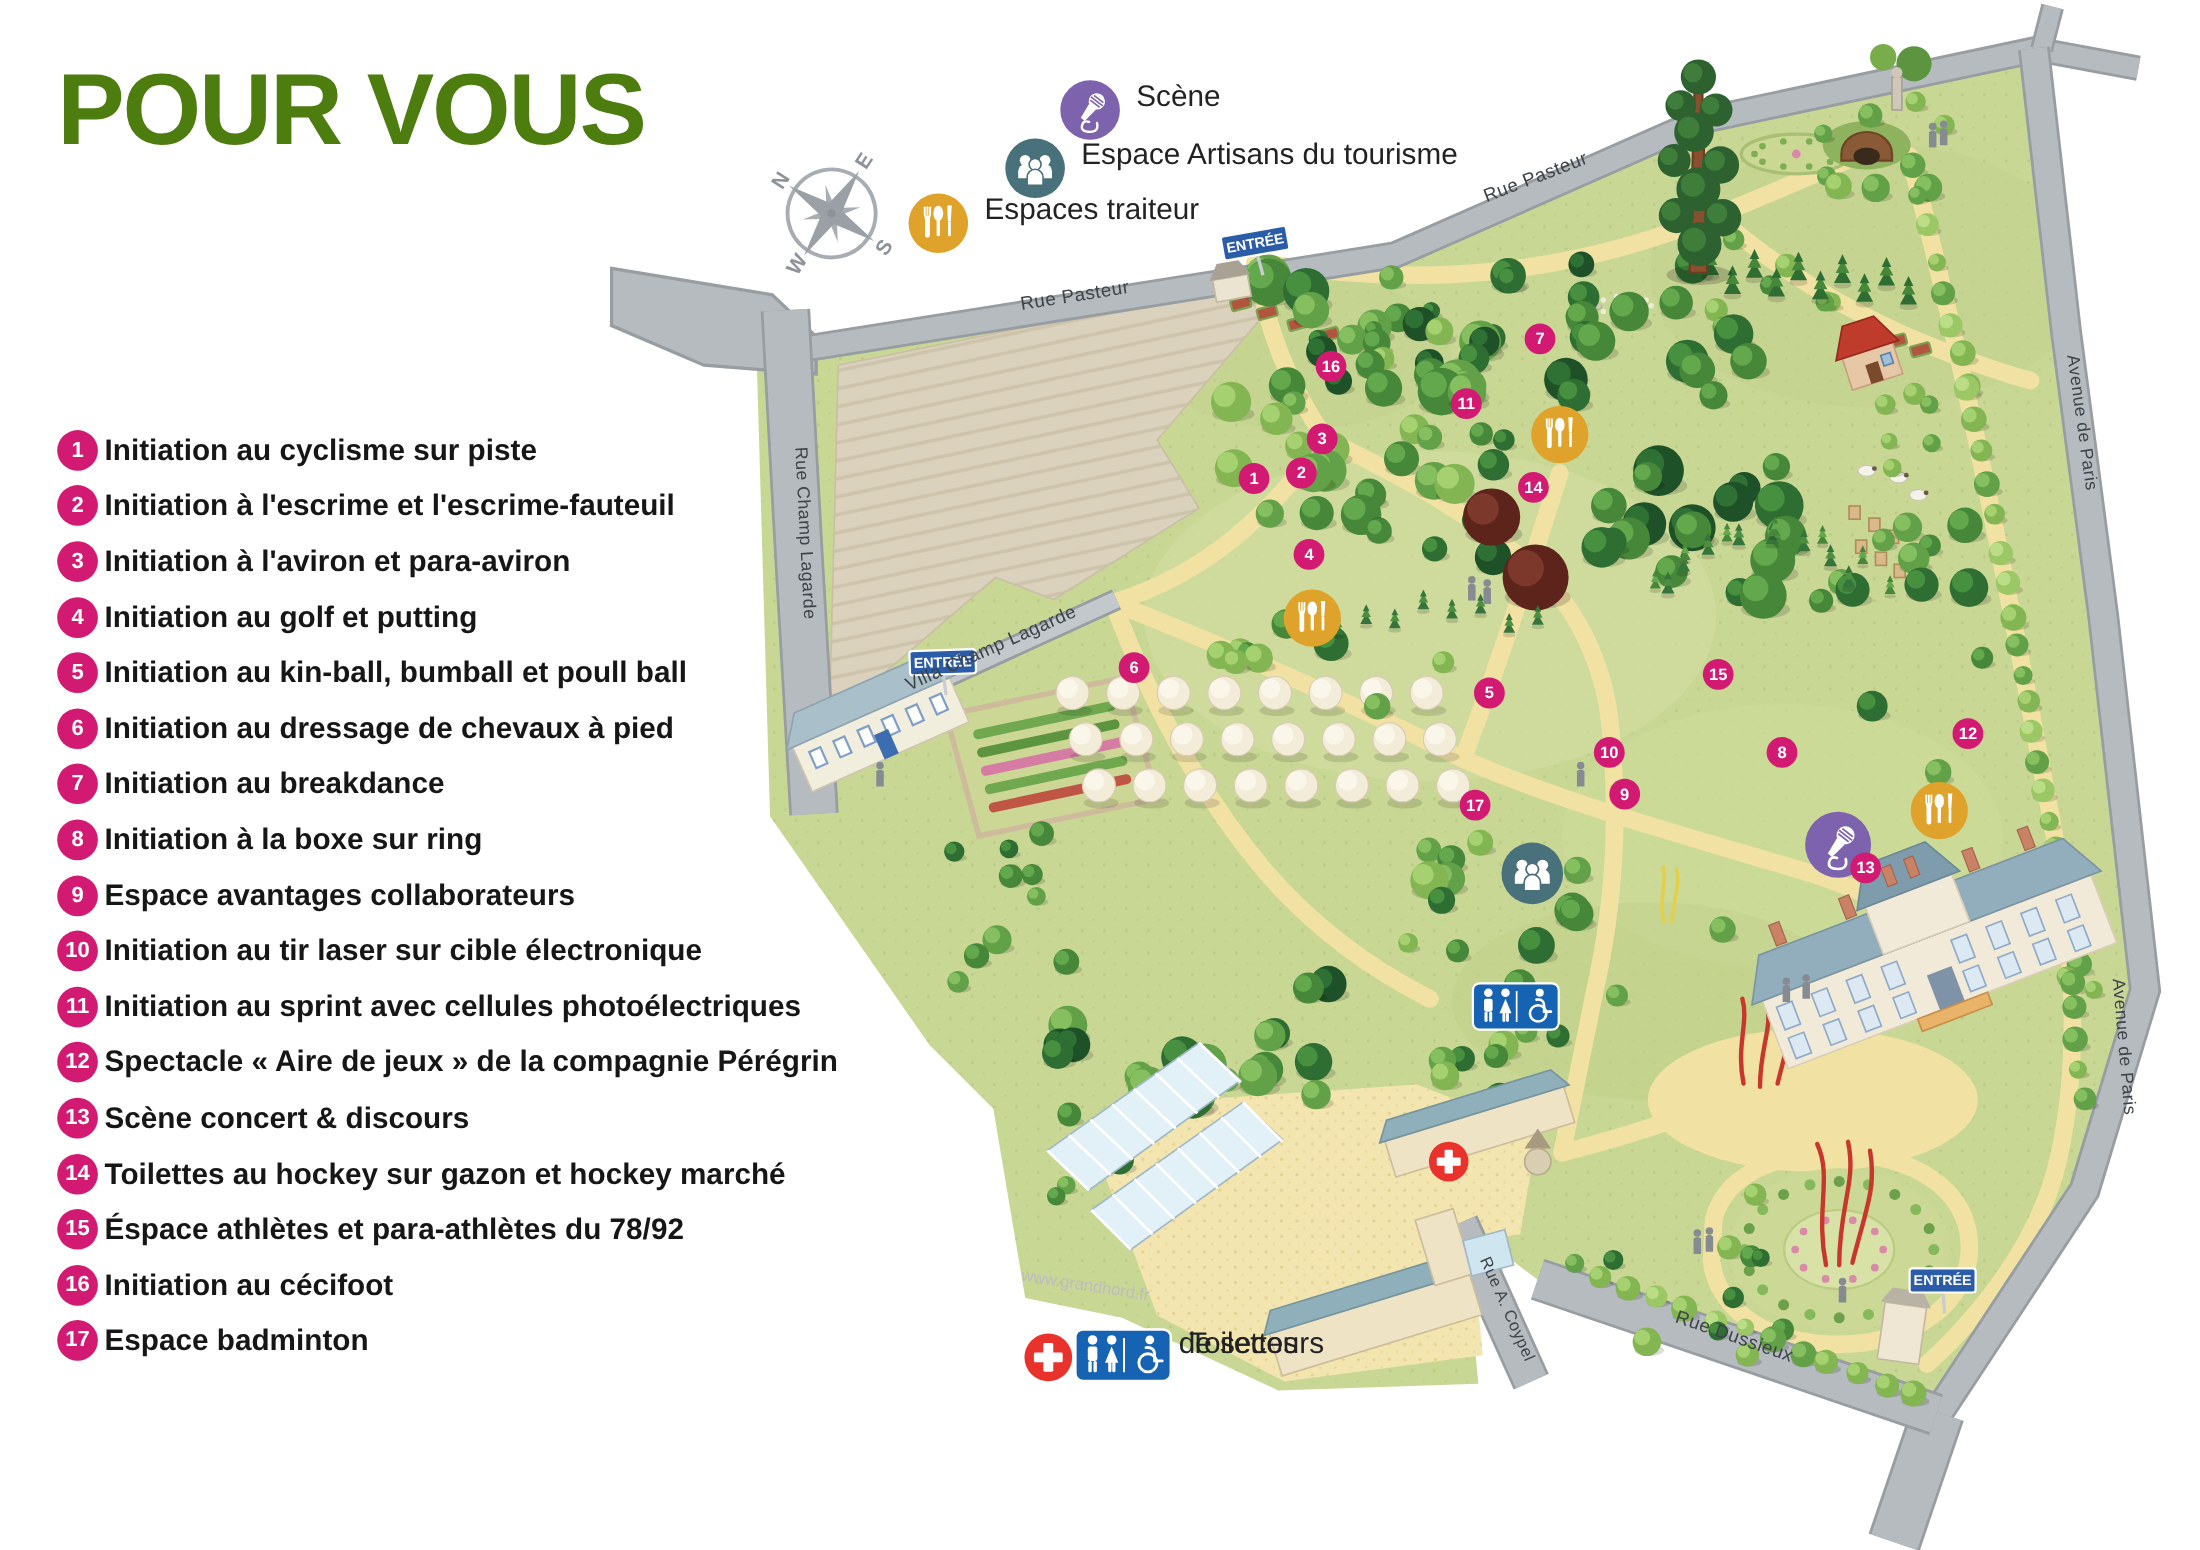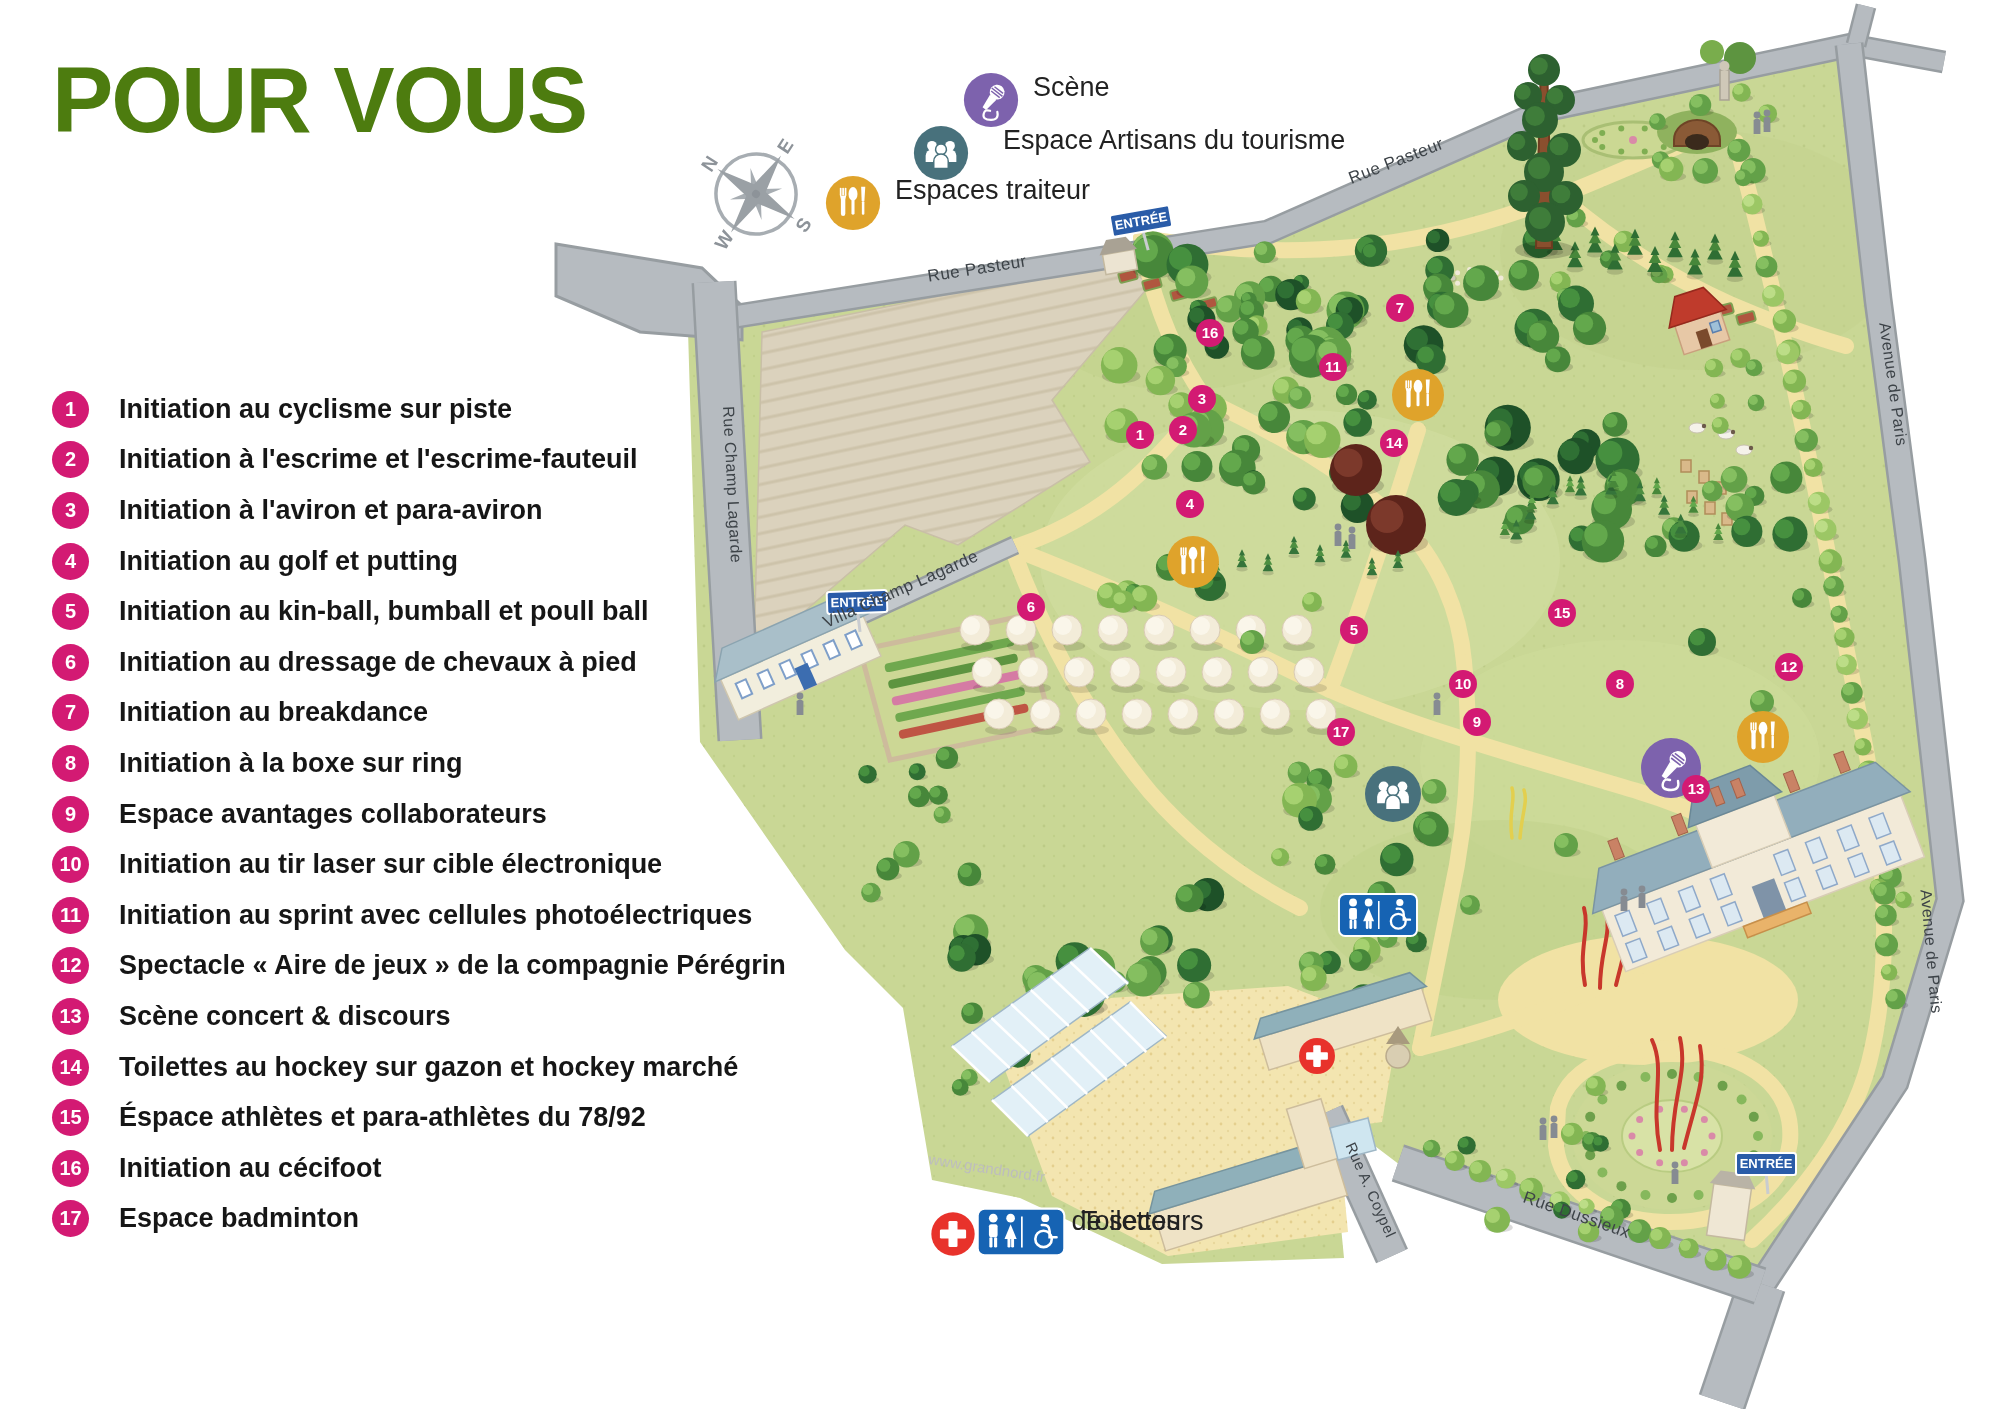--- a/index.html
+++ b/index.html
@@ -1615,7 +1615,7 @@
       </svg>
       <div class="mapkey-label">Scène</div>
     </div>
-    <div class="mapkey" style="left: 913px; top: 125px; gap: 20px;">
+    <div class="mapkey" style="left: 913px; top: 125px;">
       <svg width="56" height="56" viewBox="-31 -31 62 62">
         <use href="#icon-people"></use>
       </svg>

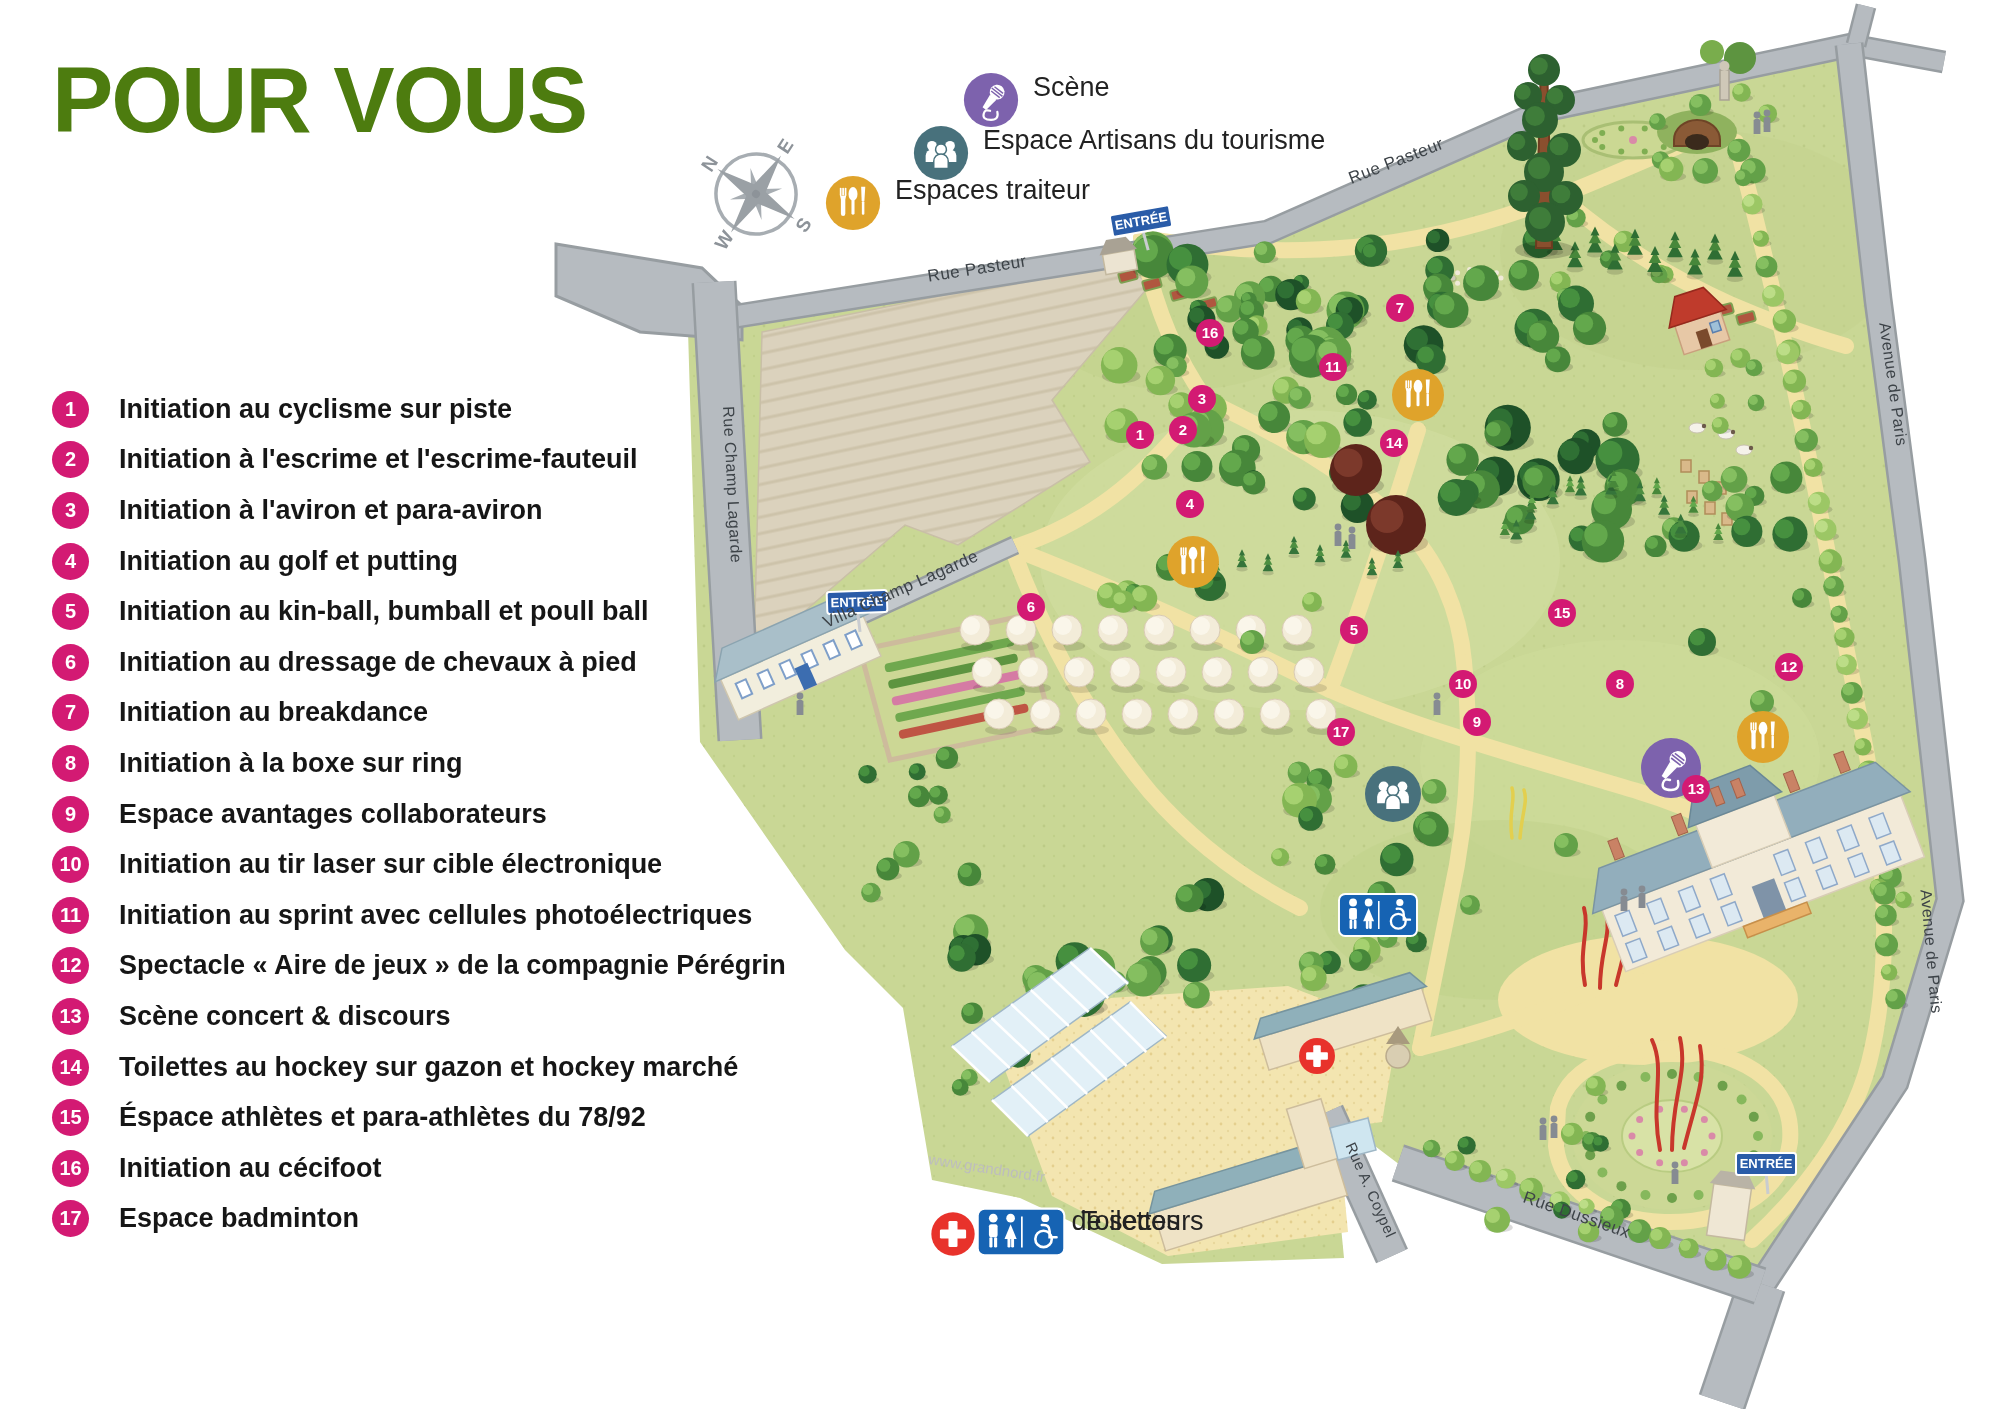--- a/index.html
+++ b/index.html
@@ -13,7 +13,7 @@
   .legend-num{flex:0 0 37px;width:37px;height:37px;border-radius:50%;
               display:flex;align-items:center;justify-content:center;
               color:#fff;font-weight:700;font-size:20px;}
-  .legend-label{margin-left:30px;font-weight:700;font-size:27px;color:#161616;white-space:nowrap;}
+  .legend-label{margin-left:6px;font-weight:700;font-size:27px;color:#161616;white-space:nowrap;}
   .mapkey{position:absolute;display:flex;align-items:flex-start;}
   .mapkey-label{margin-left:14px;font-size:27px;color:#222;white-space:nowrap;}
   .mapkey svg{display:block;}

